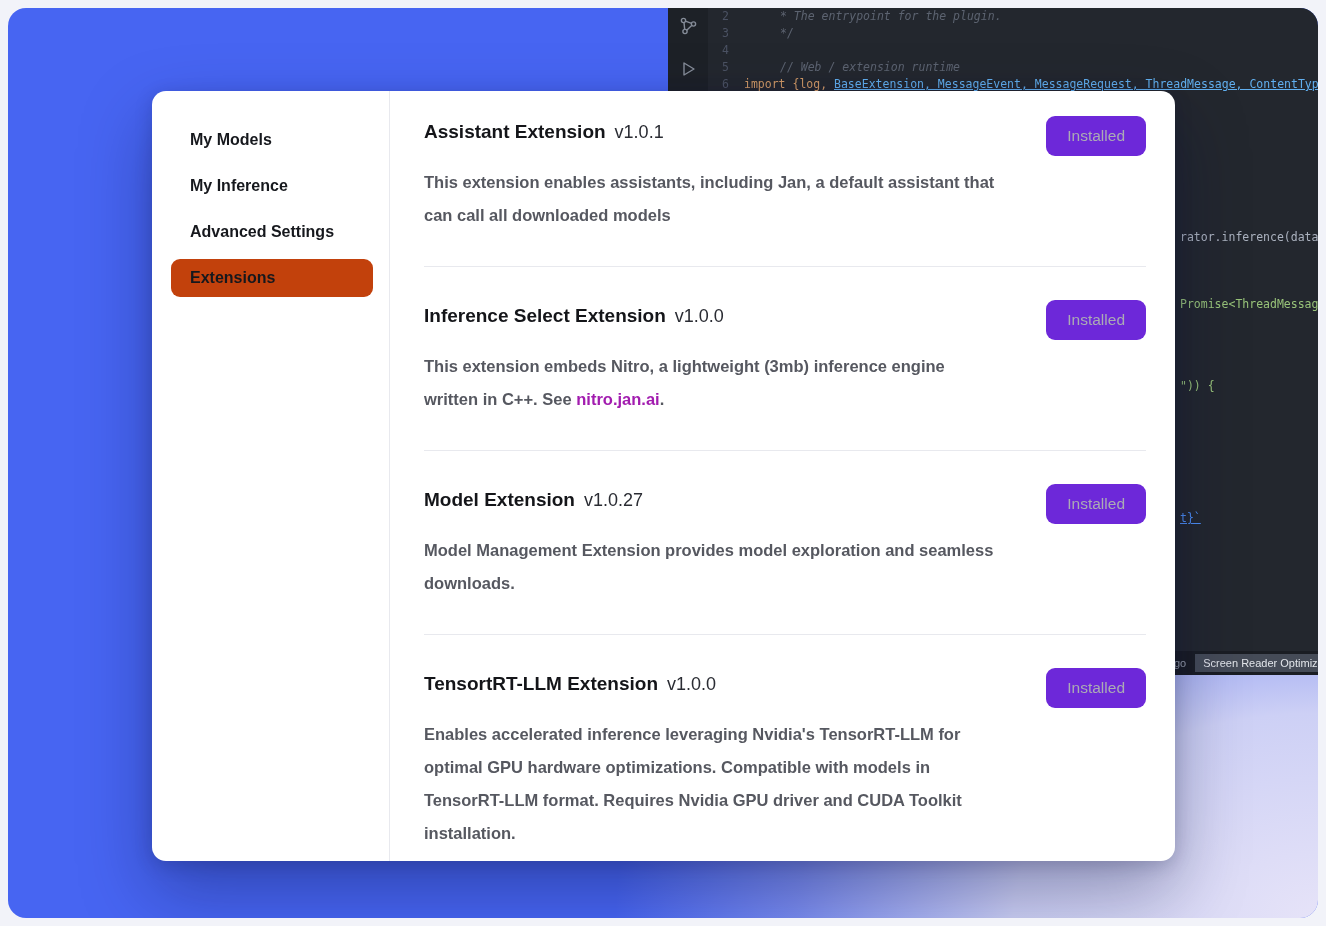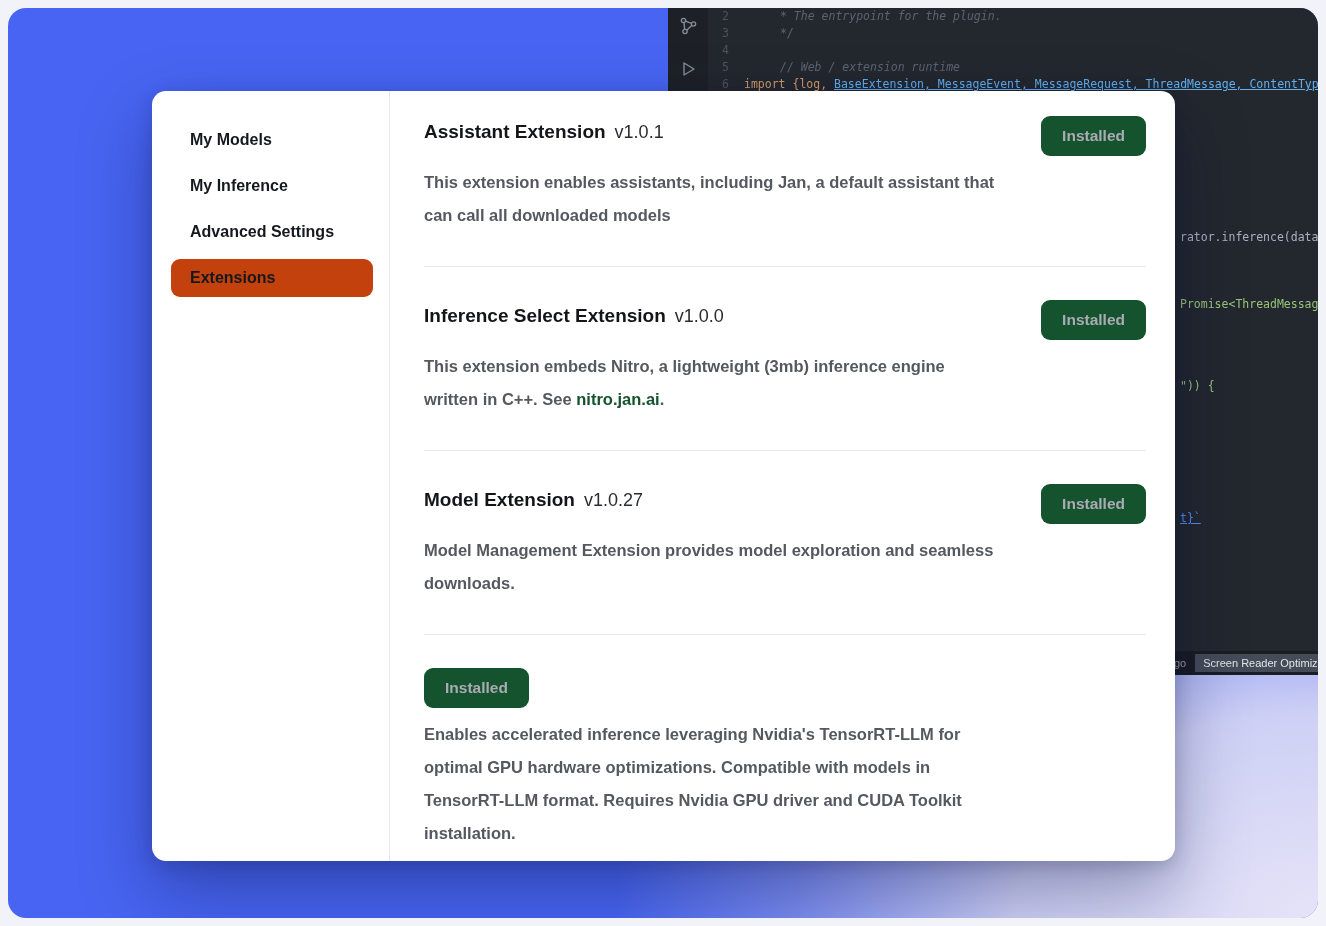--- a/index.html
+++ b/index.html
@@ -87,7 +87,7 @@
     border:none; border-radius:9px; font-family:inherit; cursor:pointer;
     flex:none; margin-top:-3px;
   }
-  .btn-installed { background:#14532d; color:#ababb4; font-size:15.5px; font-weight:700; padding:11px 21px; }
+  .btn-installed { background:#6d28d9; color:#ababb4; font-size:15.5px; font-weight:400; padding:11px 21px; }
   .btn-select    { background:#fde047; color:#3a6cf1; font-size:15.5px; font-weight:700; padding:23px 27px;text-decoration:underline; }
 </style>
 </head>

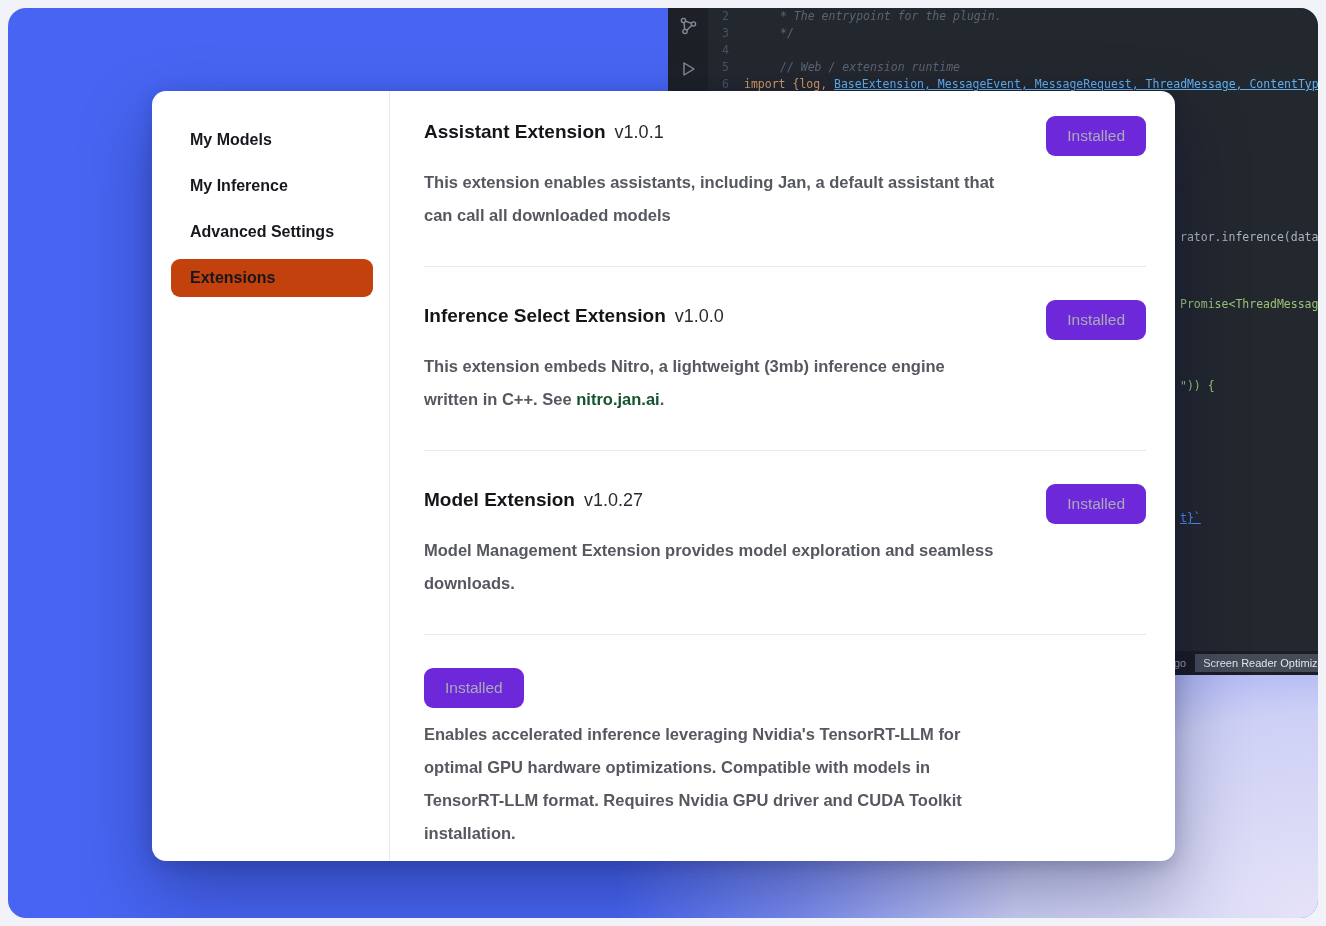--- a/index.html
+++ b/index.html
@@ -82,7 +82,7 @@
     margin:10px 0 0; max-width:578px;
     font-size:16.5px; line-height:33px; color:#565860;font-weight:bold;
   }
-  .link { color:#14532d; cursor:pointer;text-align:right; }
+  .link { color:#a21caf; cursor:pointer;text-align:right; }
   .btn {
     border:none; border-radius:9px; font-family:inherit; cursor:pointer;
     flex:none; margin-top:-3px;

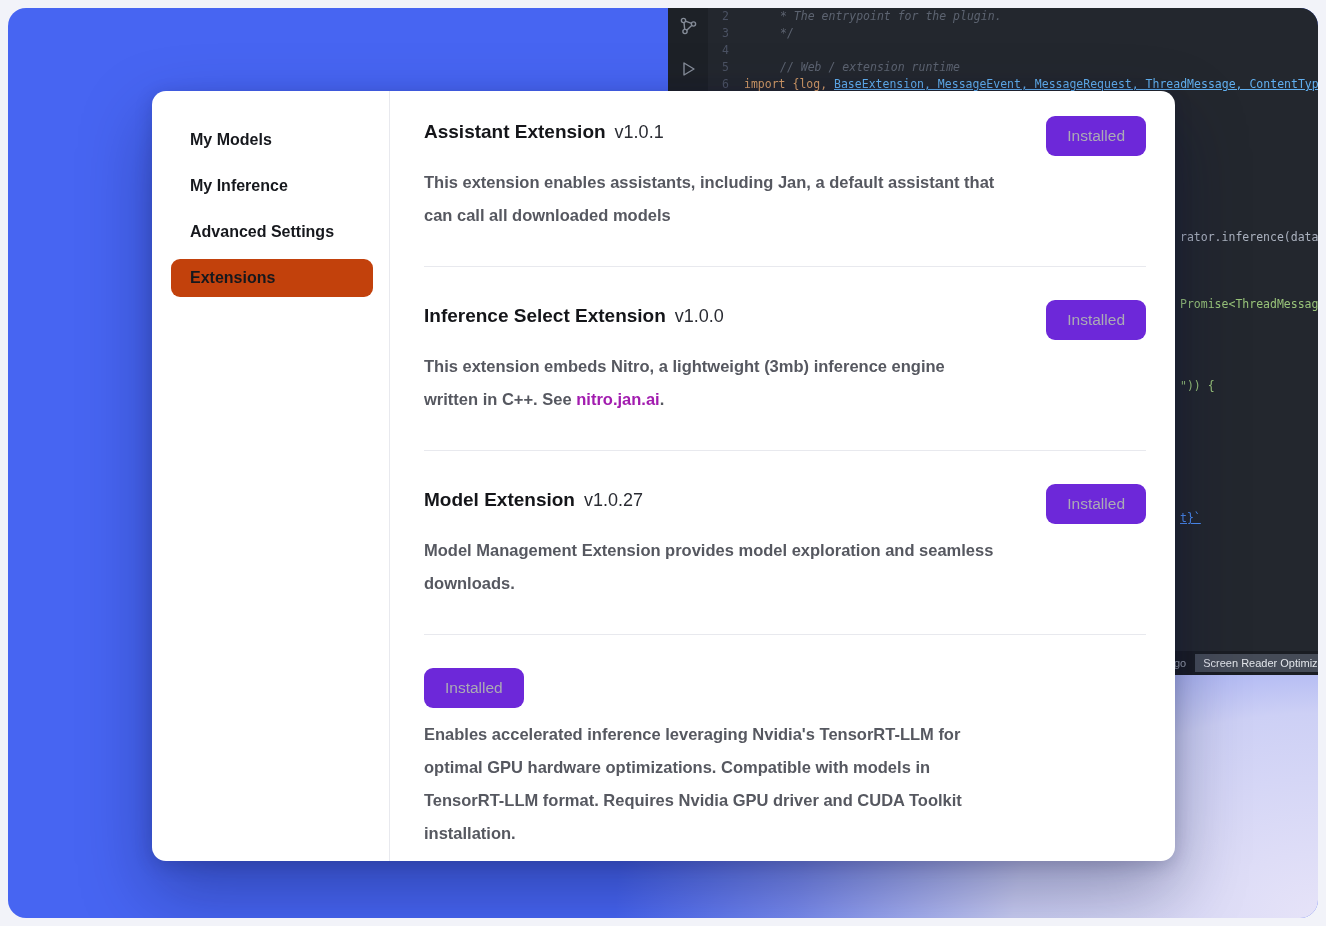--- a/index.html
+++ b/index.html
@@ -184,6 +184,7 @@
 
       <div class="ext-row">
         <div class="row-head">
+          <h3 class="ext-title"><span>TensortRT-LLM Extension</span><span class="ext-version">v1.0.0</span></h3>
           <button class="btn btn-installed">Installed</button>
         </div>
         <p class="ext-desc">Enables accelerated inference leveraging Nvidia's TensorRT-LLM for optimal GPU hardware optimizations. Compatible with models in TensorRT-LLM format. Requires Nvidia GPU driver and CUDA Toolkit installation.</p>

